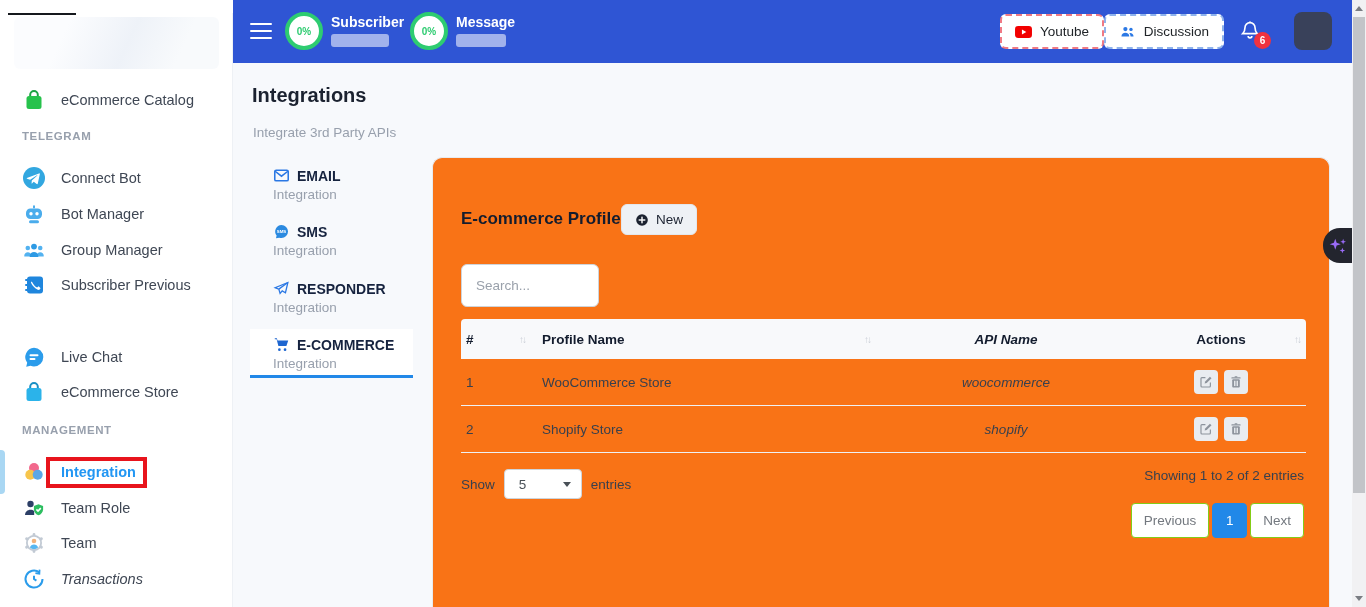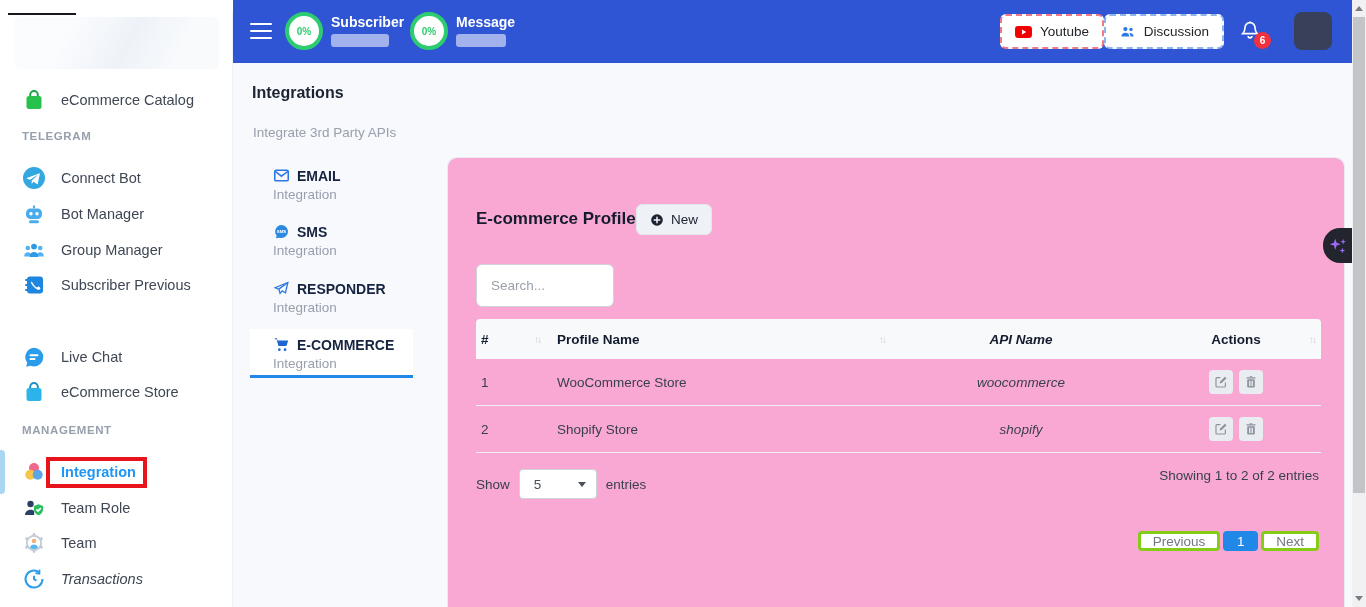--- a/index.html
+++ b/index.html
@@ -38,7 +38,7 @@
 
   
   .content { position:absolute; left:233px; top:63px; width:1119px; height:544px; background:#f7f9fc; }
-  .pg-title { position:absolute; left:19px; top:21px; font-size:16px; font-weight:bold; color:#1b2230; }
+  .pg-title { position:absolute; left:19px; top:21px; font-size:20px; font-weight:bold; color:#1b2230; }
   .pg-sub { position:absolute; left:20px; top:62px; font-size:13.5px; color:#98a0ad; }
 
   .smi { position:absolute; left:17px; width:163px; padding-left:23px; cursor:pointer; }

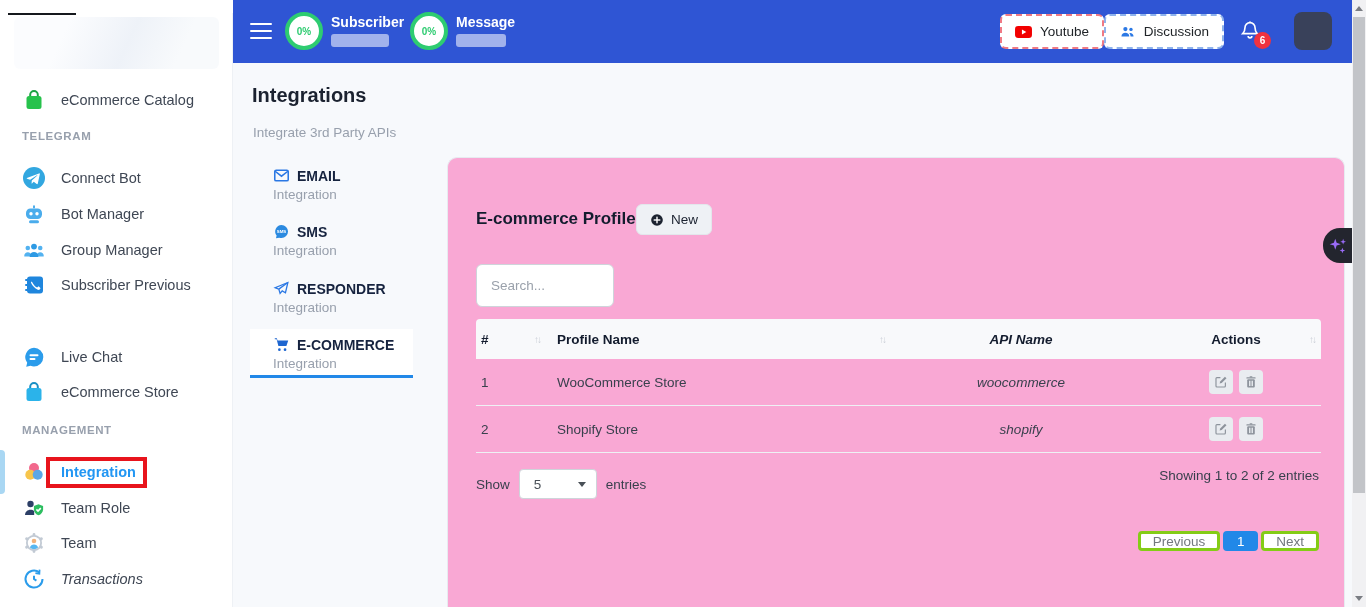--- a/index.html
+++ b/index.html
@@ -47,7 +47,7 @@
   .smi-sub { font-size:13.5px; color:#98a0ad; margin-top:3px; }
   .smi.active { top:266px; height:49px; background:#fff; border-bottom:3px solid #2188e8; padding-top:7px; }
 
-  .card { position:absolute; left:214px; top:94px; width:898px; height:450px; background:#f9a8d4; border:1px solid #e7ebf0; border-bottom:none; border-radius:10px 10px 0 0; }
+  .card { position:absolute; left:199px; top:94px; width:898px; height:450px; background:#f97316; border:1px solid #e7ebf0; border-bottom:none; border-radius:10px 10px 0 0; }
   .panel-title { position:absolute; left:28px; top:51px; font-size:17px; font-weight:bold; color:#131c2e; }
   .new-btn { position:absolute; left:188px; top:46px; height:31px; background:#eef1f5; border:1px solid #e3e7ec; border-radius:6px; display:flex; align-items:center; gap:7px; padding:0 13px; font-size:13.5px; color:#1b2230; cursor:pointer; }
   .new-btn svg { width:14px; height:14px; }

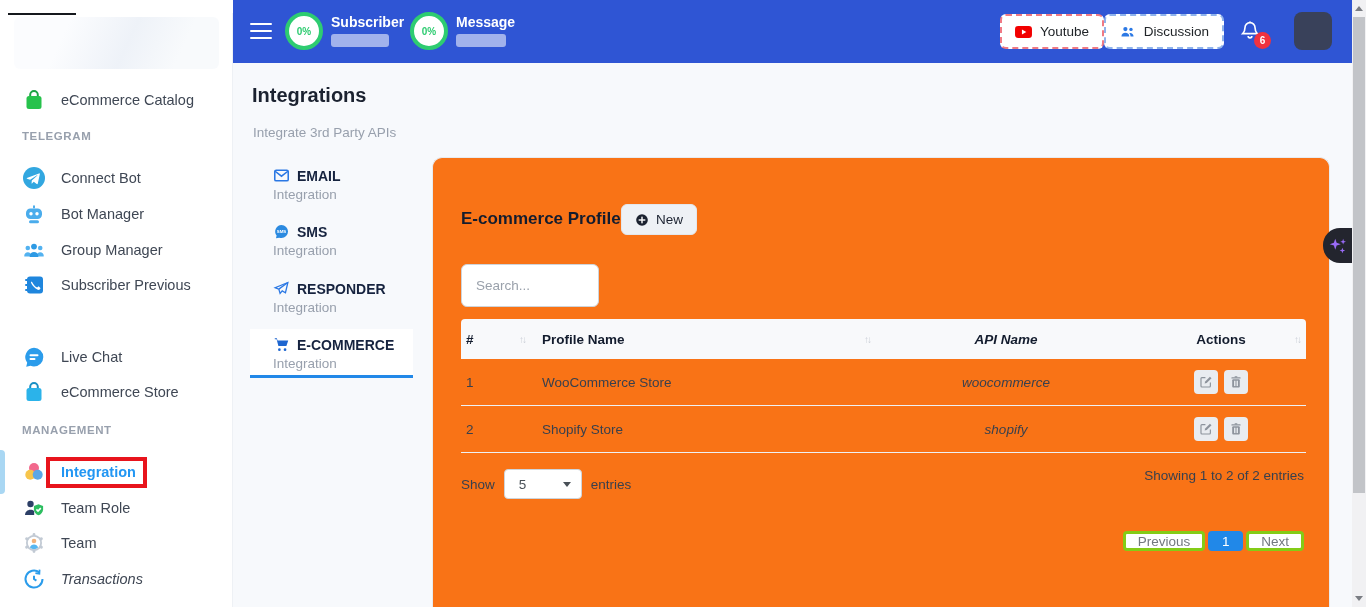--- a/index.html
+++ b/index.html
@@ -70,7 +70,7 @@
   .chev { width:0; height:0; border-left:4px solid transparent; border-right:4px solid transparent; border-top:5px solid #495057; }
   .info { position:absolute; right:25px; top:310px; font-size:13.5px; color:#39404d; }
   .pg-nav { position:absolute; right:25px; top:345px; display:flex; gap:3px; font-size:13.5px; }
-  .pbtn { height:20px; display:flex; align-items:center; justify-content:center; border:3px solid #84cc16; background:#fff; color:#73787f; padding:0 12px; border-radius:4px; cursor:pointer;margin-top:28px; }
+  .pbtn { height:35px; display:flex; align-items:center; justify-content:center; border:1px solid #84cc16; background:#fff; color:#73787f; padding:0 12px; border-radius:4px; cursor:pointer; }
   .pbtn.cur { background:#2188e8; border-color:#2188e8; color:#fff; width:35px; padding:0; }
 
   

